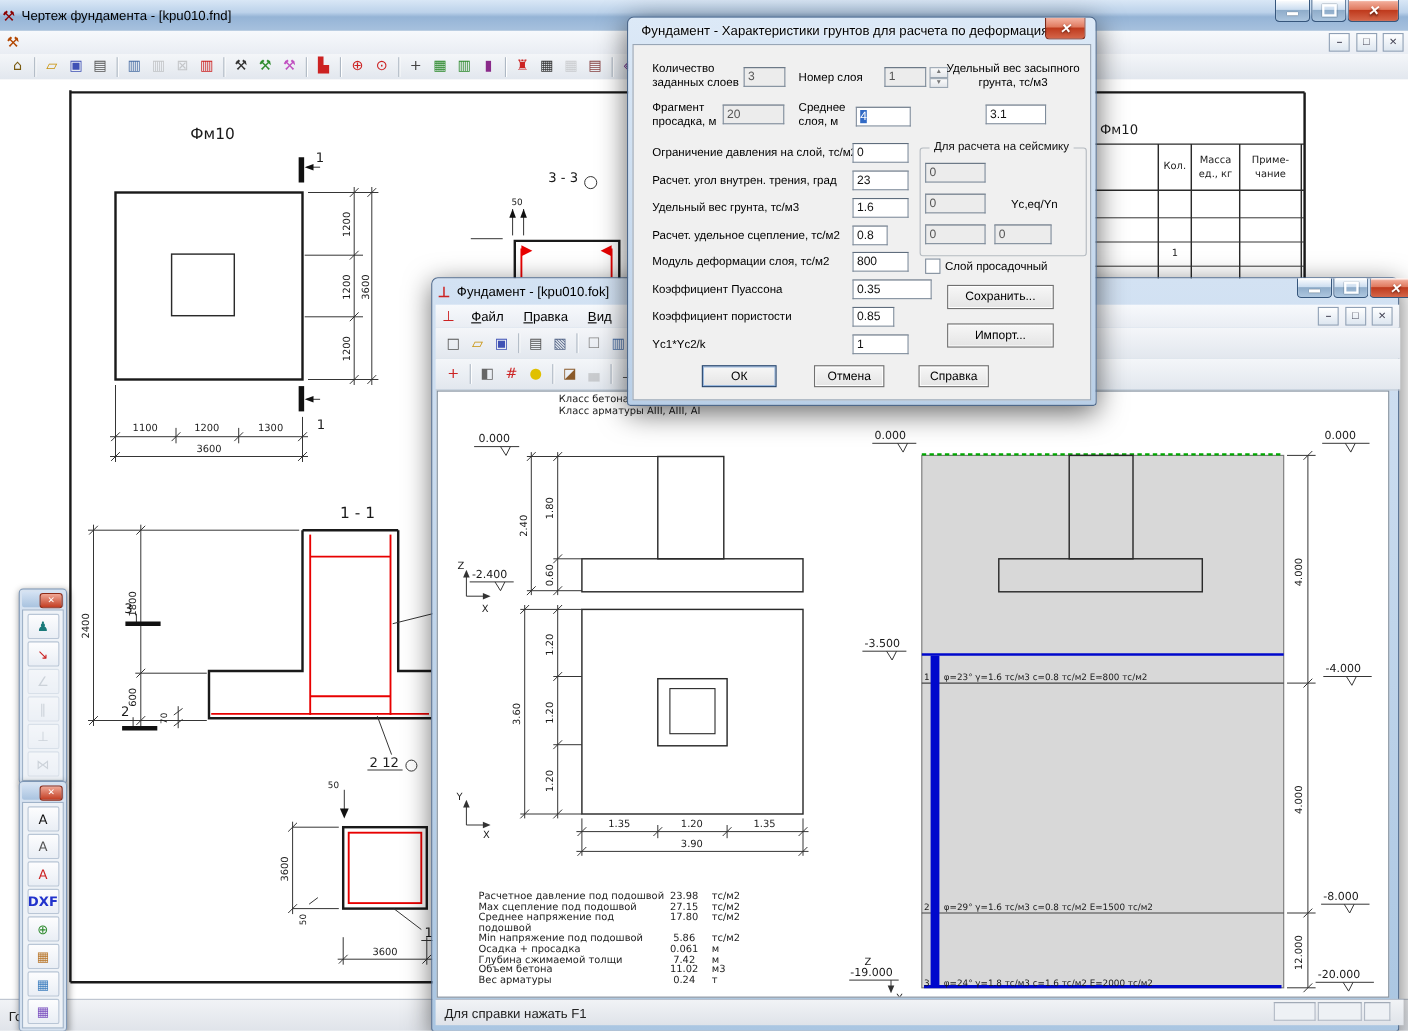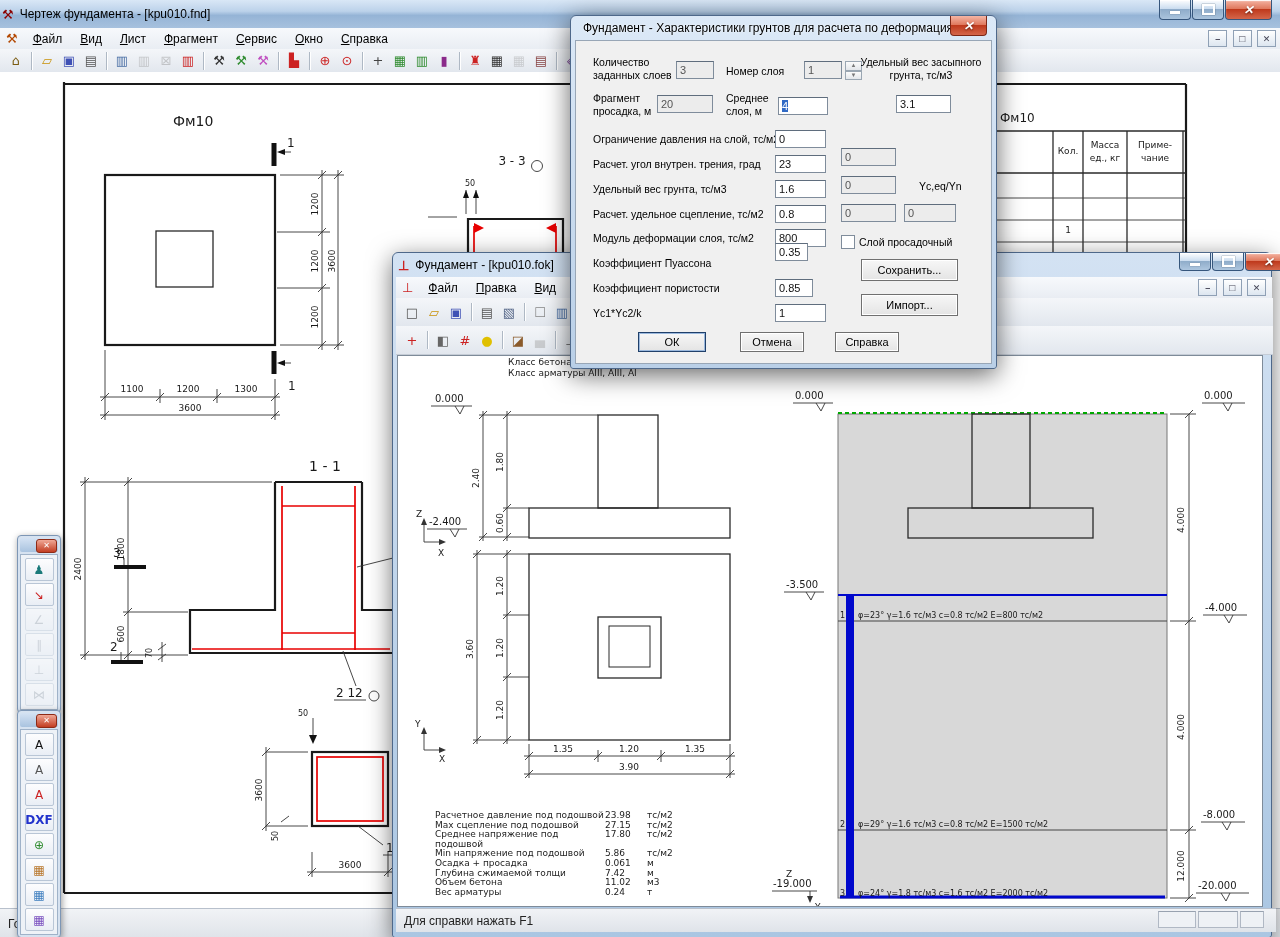--- a/index.html
+++ b/index.html
@@ -135,7 +135,6 @@
   </div>
   <div class="menubar main-menu">
     <span class="appglyph" style="color:#b34700">⚒</span>
-    <span><span class="menuitem">Файл</span><span class="menuitem">Вид</span><span class="menuitem">Лист</span><span class="menuitem">Фрагмент</span><span class="menuitem">Сервис</span><span class="menuitem">Окно</span><span class="menuitem">Справка</span></span>
     <span style="margin-left:auto;margin-right:8px">
       <span class="mdib m-min"></span>
       <span class="mdib m-res"></span>

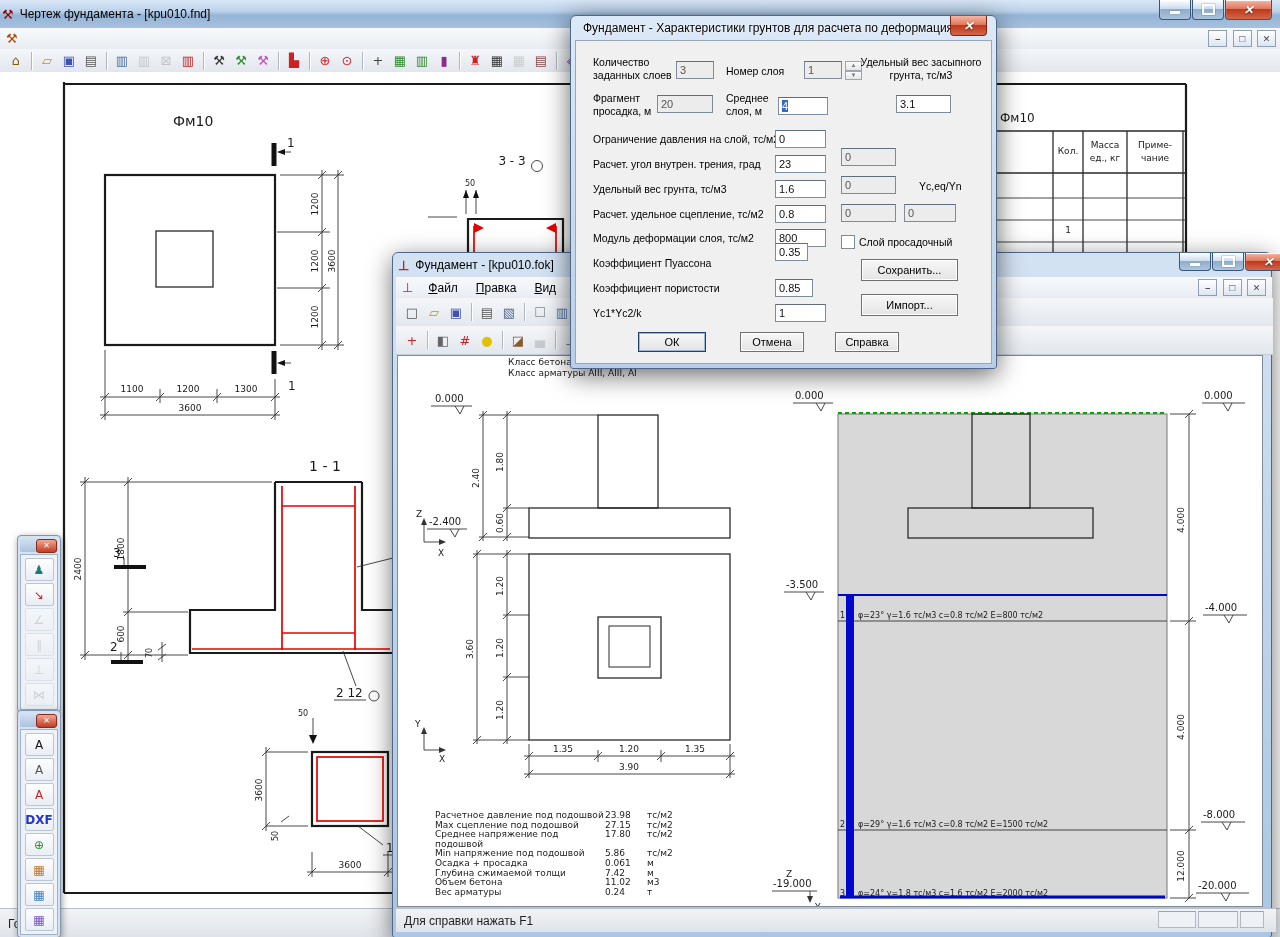--- a/index.html
+++ b/index.html
@@ -659,6 +659,9 @@
   <div class="dlbl" style="left:22px;top:291px">Yc1*Yc2/k</div>
   <div class="fld" style="left:204px;top:288px;width:51px">1</div>
 
+  <div class="grp" style="left:265px;top:118px;width:150px;height:97px">
+    <span class="grp-title">Для расчета на сейсмику</span>
+  </div>
   <div class="fld dis" style="left:270px;top:132px;width:55px">0</div>
   <div class="fld dis" style="left:270px;top:160px;width:55px">0</div>
   <div class="dlbl" style="left:348px;top:164px">Yc,eq/Yn</div>

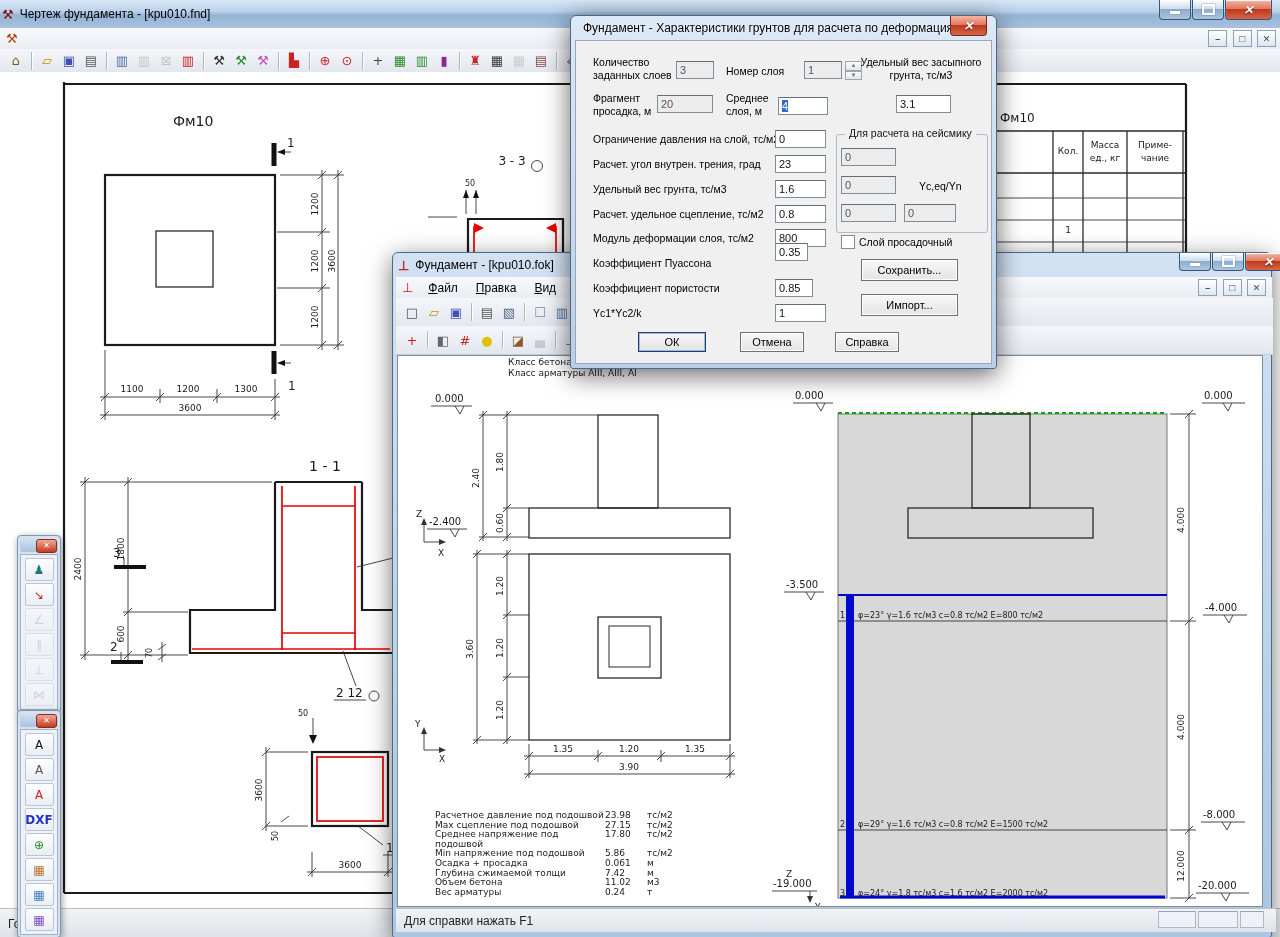--- a/index.html
+++ b/index.html
@@ -649,7 +649,7 @@
   <div class="dlbl" style="left:22px;top:167px">Удельный вес грунта, тс/м3</div>
   <div class="fld" style="left:204px;top:164px;width:51px">1.6</div>
   <div class="dlbl" style="left:22px;top:192px">Расчет. удельное сцепление, тс/м2</div>
-  <div class="fld" style="left:204px;top:189px;width:51px">0.8</div>
+  <div class="fld" style="left:204px;top:189px;width:32px">0.8</div>
   <div class="dlbl" style="left:22px;top:216px">Модуль деформации слоя, тс/м2</div>
   <div class="fld" style="left:204px;top:213px;width:51px">800</div>
   <div class="dlbl" style="left:22px;top:241px">Коэффициент Пуассона</div>

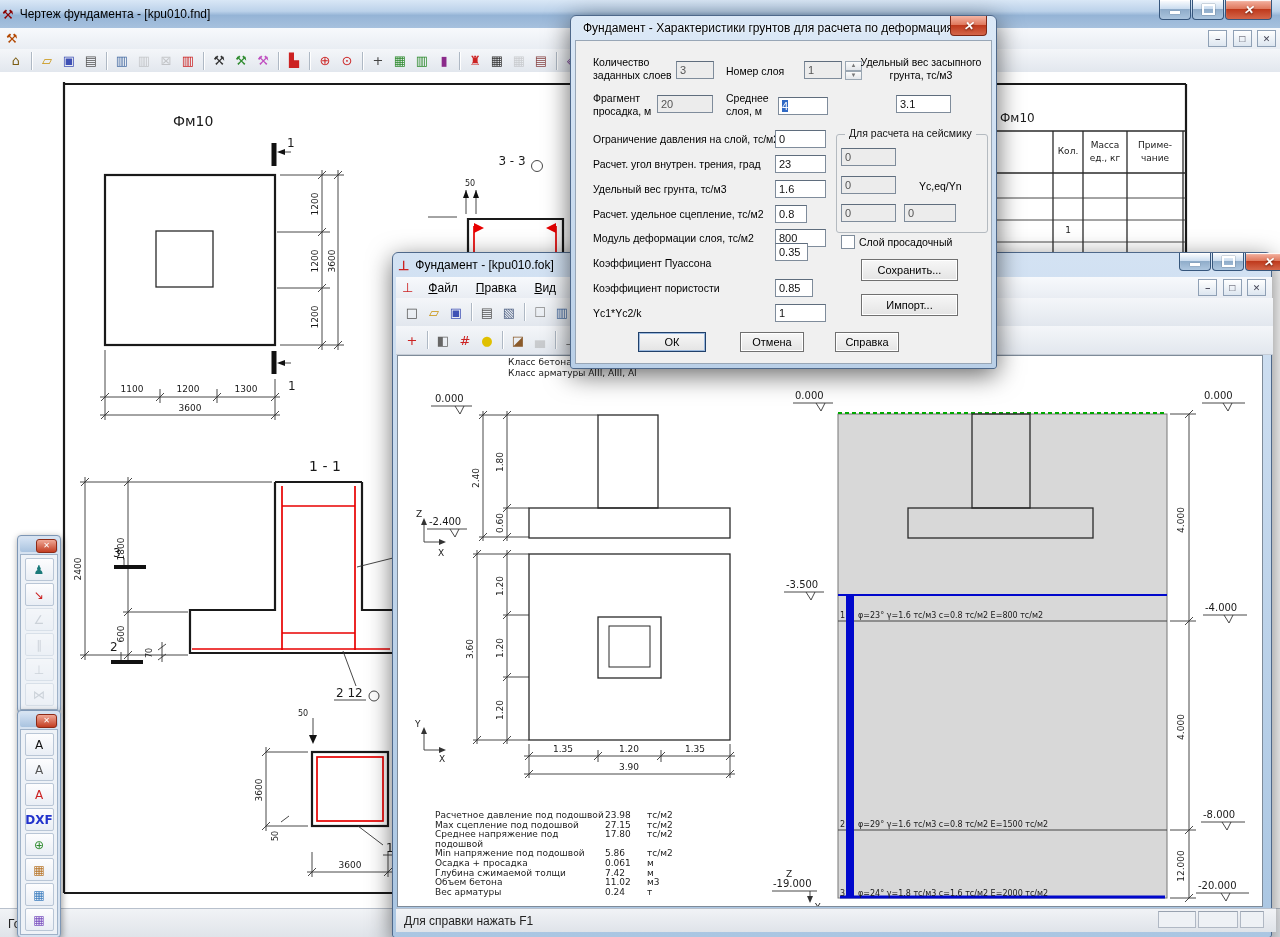--- a/index.html
+++ b/index.html
@@ -653,7 +653,7 @@
   <div class="dlbl" style="left:22px;top:216px">Модуль деформации слоя, тс/м2</div>
   <div class="fld" style="left:204px;top:213px;width:51px">800</div>
   <div class="dlbl" style="left:22px;top:241px">Коэффициент Пуассона</div>
-  <div class="fld" style="left:204px;top:227px;width:33px">0.35</div>
+  <div class="fld" style="left:204px;top:238px;width:72px">0.35</div>
   <div class="dlbl" style="left:22px;top:266px">Коэффициент пористости</div>
   <div class="fld" style="left:204px;top:263px;width:38px">0.85</div>
   <div class="dlbl" style="left:22px;top:291px">Yc1*Yc2/k</div>

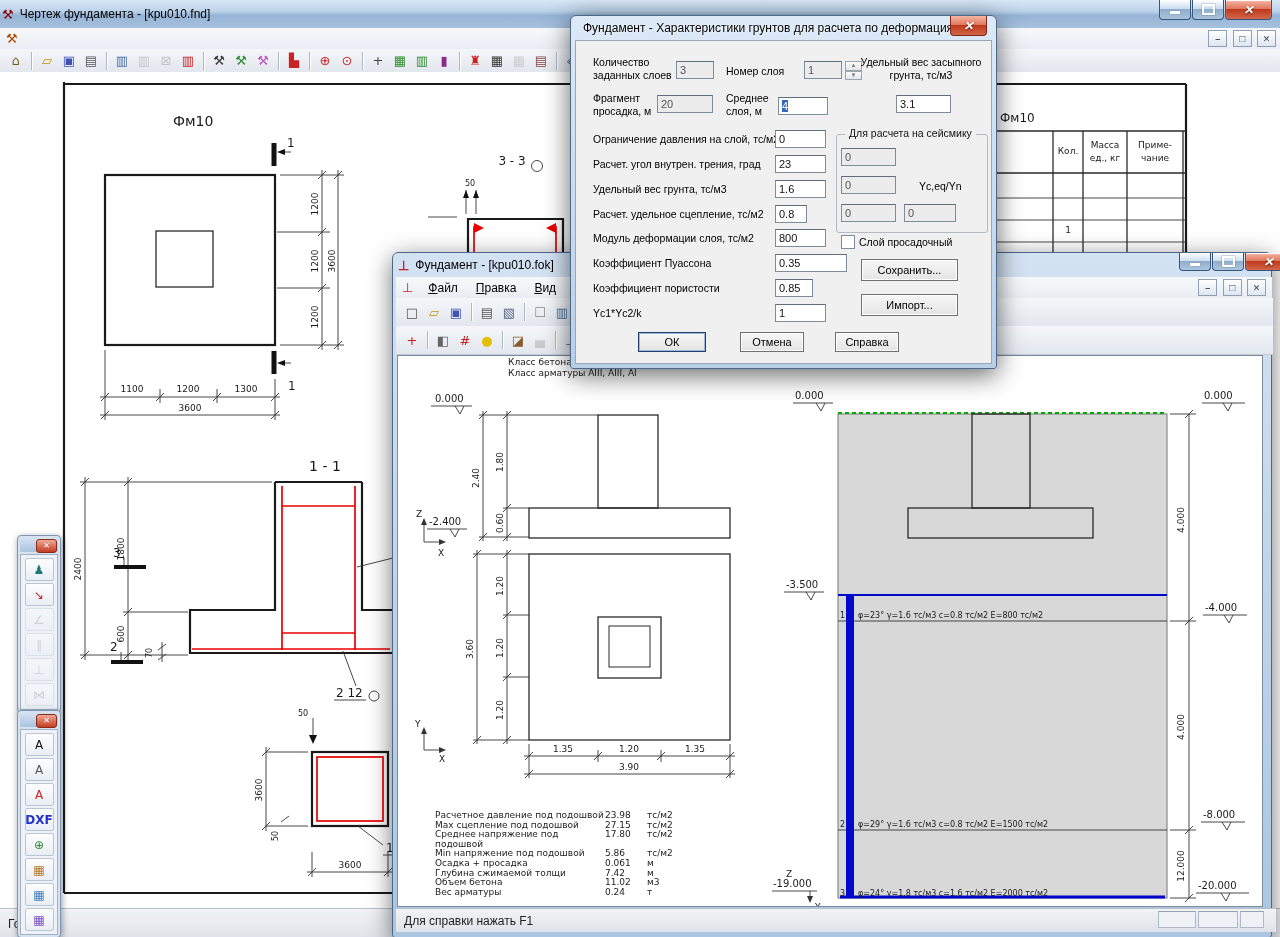--- a/index.html
+++ b/index.html
@@ -75,7 +75,7 @@
   .res-block{position:absolute;left:37px;top:455px;width:260px}
   .res-row{display:grid;grid-template-columns:170px 34px auto;font-size:9px;line-height:9.6px;color:#222;
            font-family:"DejaVu Sans",sans-serif}
-  .res-val{text-align:left}
+  .res-val{text-align:center}
   .res-unit{padding-left:8px}
   .spanel{position:absolute;height:15px;border:1px solid #b0b8c4;border-top-color:#98a2b0;background:#eef1f5}
 

